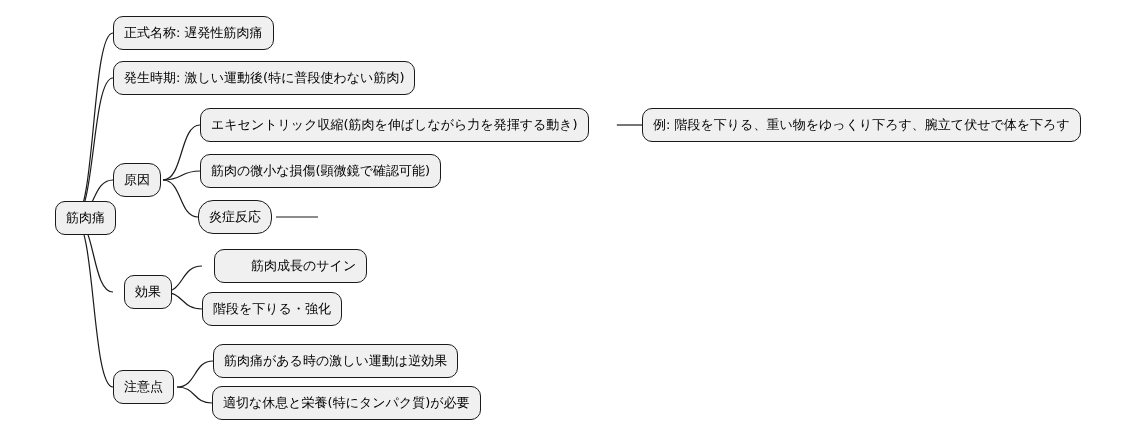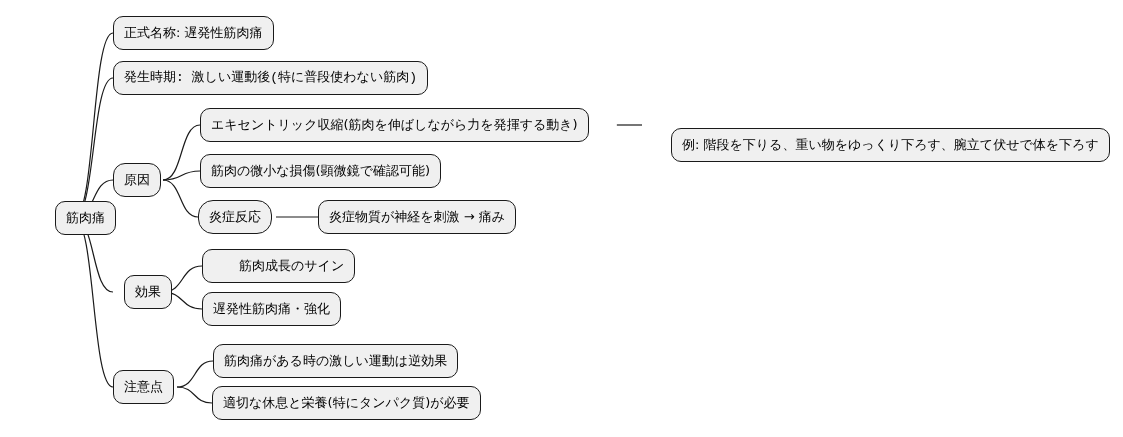--- a/index.html
+++ b/index.html
@@ -68,7 +68,7 @@
 
   <div class="node" style="left:113px; top:16px;">正式名称: 遅発性筋肉痛</div>
 
-  <div class="node" style="left:113px; top:61px;font-family:Liberation Mono, monospace;">発生時期: 激しい運動後(特に普段使わない筋肉)</div>
+  <div class="node" style="left:113px; top:61px;">発生時期: 激しい運動後(特に普段使わない筋肉)</div>
 
   <div class="node" style="left:113px; top:163px;border-radius:12px;">原因</div>
 

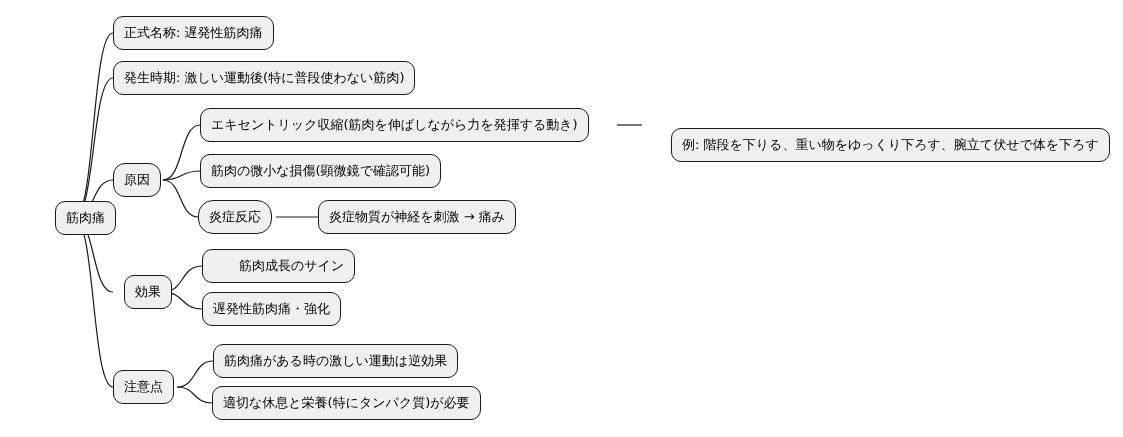--- a/index.html
+++ b/index.html
@@ -74,7 +74,7 @@
 
   <div class="node" style="left:200px; top:108px;">エキセントリック収縮(筋肉を伸ばしながら力を発揮する動き)</div>
 
-  <div class="node" style="left:671px; top:108px;margin-top:20px;">例: 階段を下りる、重い物をゆっくり下ろす、腕立て伏せで体を下ろす</div>
+  <div class="node" style="left:642px; top:108px;">例: 階段を下りる、重い物をゆっくり下ろす、腕立て伏せで体を下ろす</div>
 
   <div class="node" style="left:200px; top:154px;">筋肉の微小な損傷(顕微鏡で確認可能)</div>
 

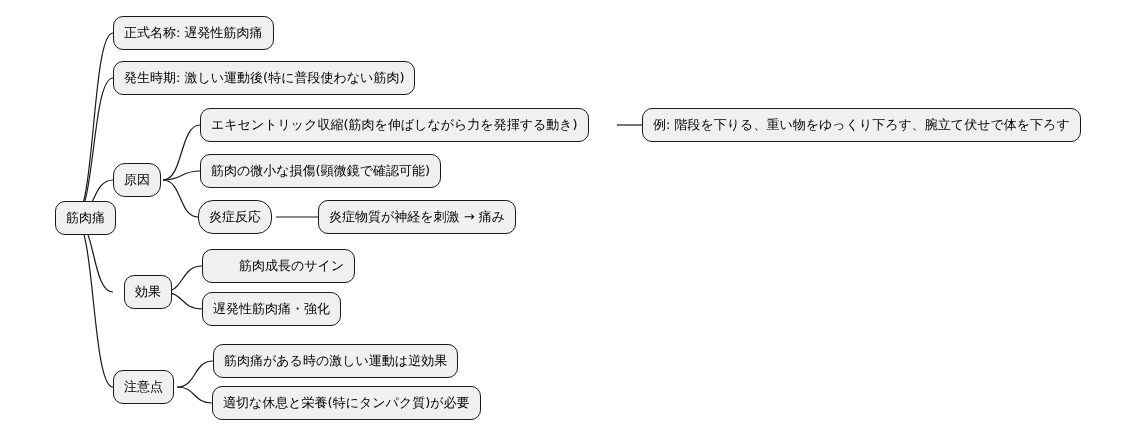--- a/index.html
+++ b/index.html
@@ -80,7 +80,6 @@
 
   <div class="node" style="left:198px; top:200px;border-radius:15px;">炎症反応</div>
 
-  <div class="node" style="left:318px; top:200px;">炎症物質が神経を刺激 → 痛み</div>
 
   <div class="node" style="left:107px; top:275px;margin-left:17px;">効果</div>
 

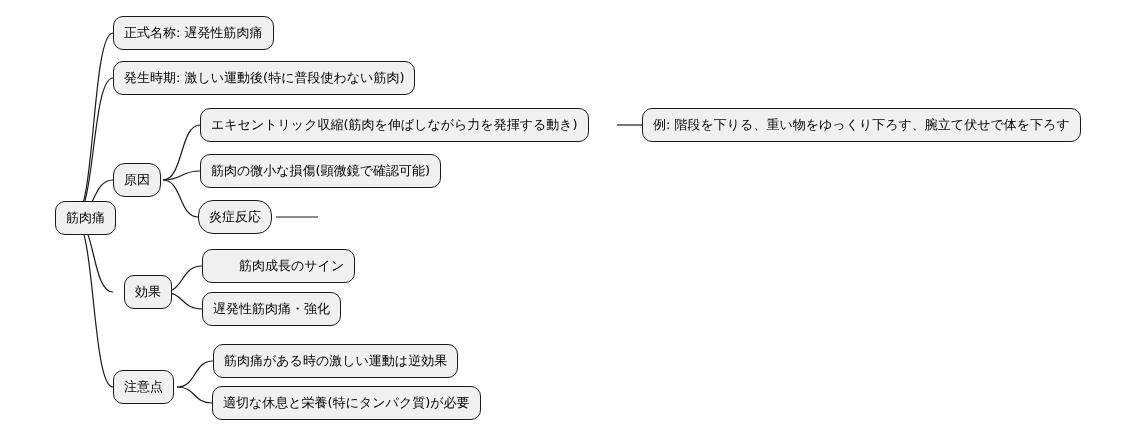--- a/index.html
+++ b/index.html
@@ -83,7 +83,7 @@
 
   <div class="node" style="left:107px; top:275px;margin-left:17px;">効果</div>
 
-  <div class="node" style="left:202px; top:249px;padding-left:36px;">筋肉成長のサイン</div>
+  <div class="node" style="left:214px; top:249px;padding-left:36px;">筋肉成長のサイン</div>
 
   <div class="node" style="left:202px; top:292px;">遅発性筋肉痛・強化</div>
 

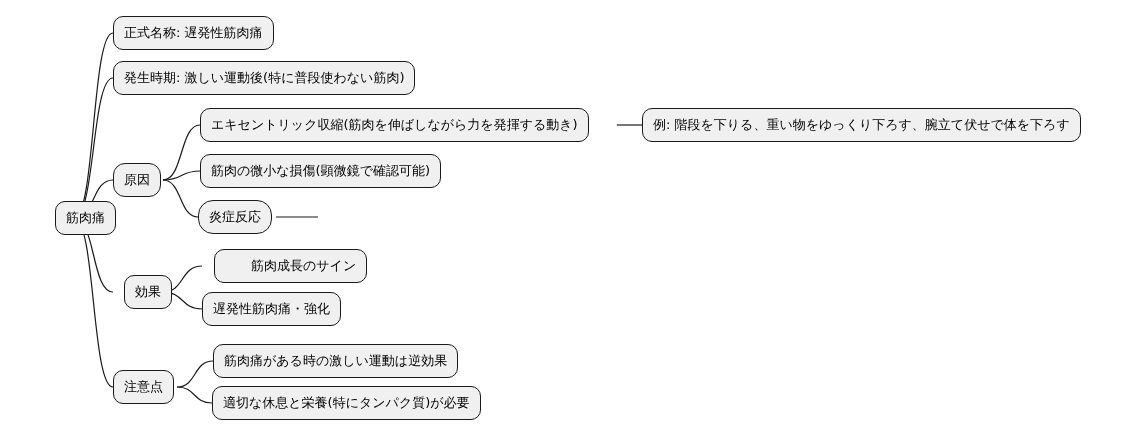--- a/index.html
+++ b/index.html
@@ -85,7 +85,7 @@
 
   <div class="node" style="left:214px; top:249px;padding-left:36px;">筋肉成長のサイン</div>
 
-  <div class="node" style="left:202px; top:292px;">遅発性筋肉痛・強化</div>
+  <div class="node" style="left:202px; top:292px;">階段を下りる・強化</div>
 
   <div class="node" style="left:113px; top:370px;">注意点</div>
 

